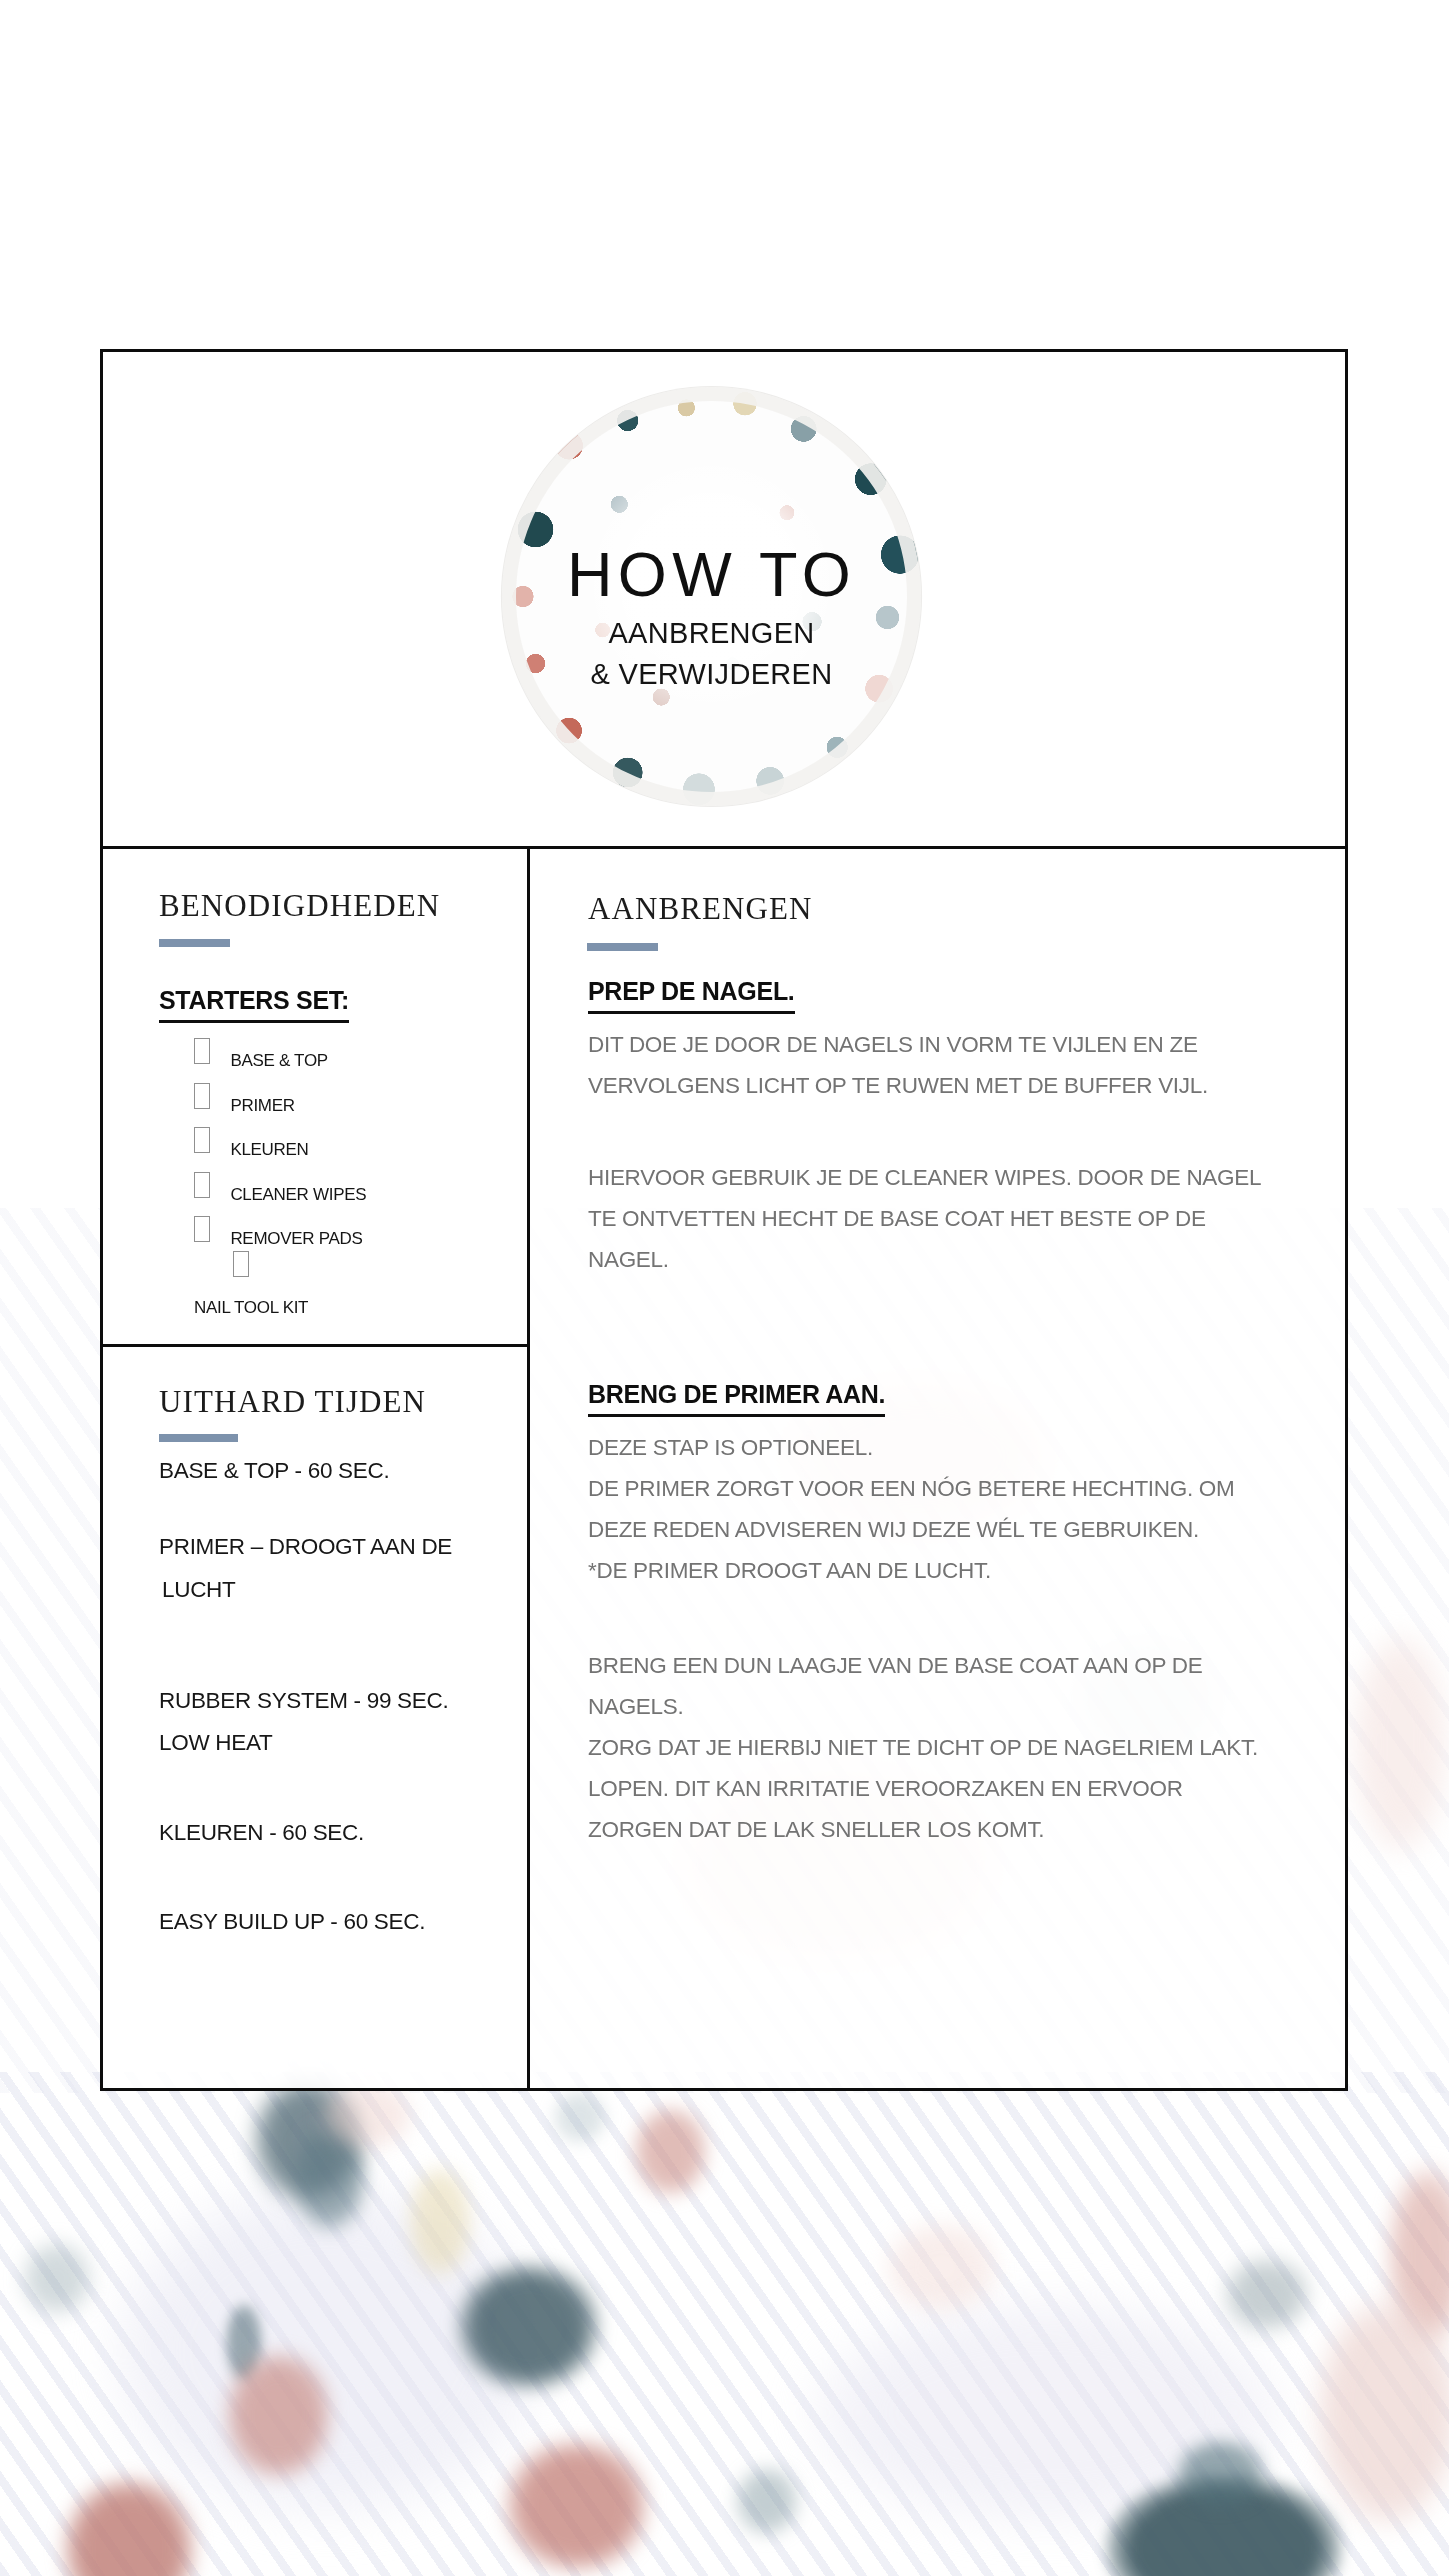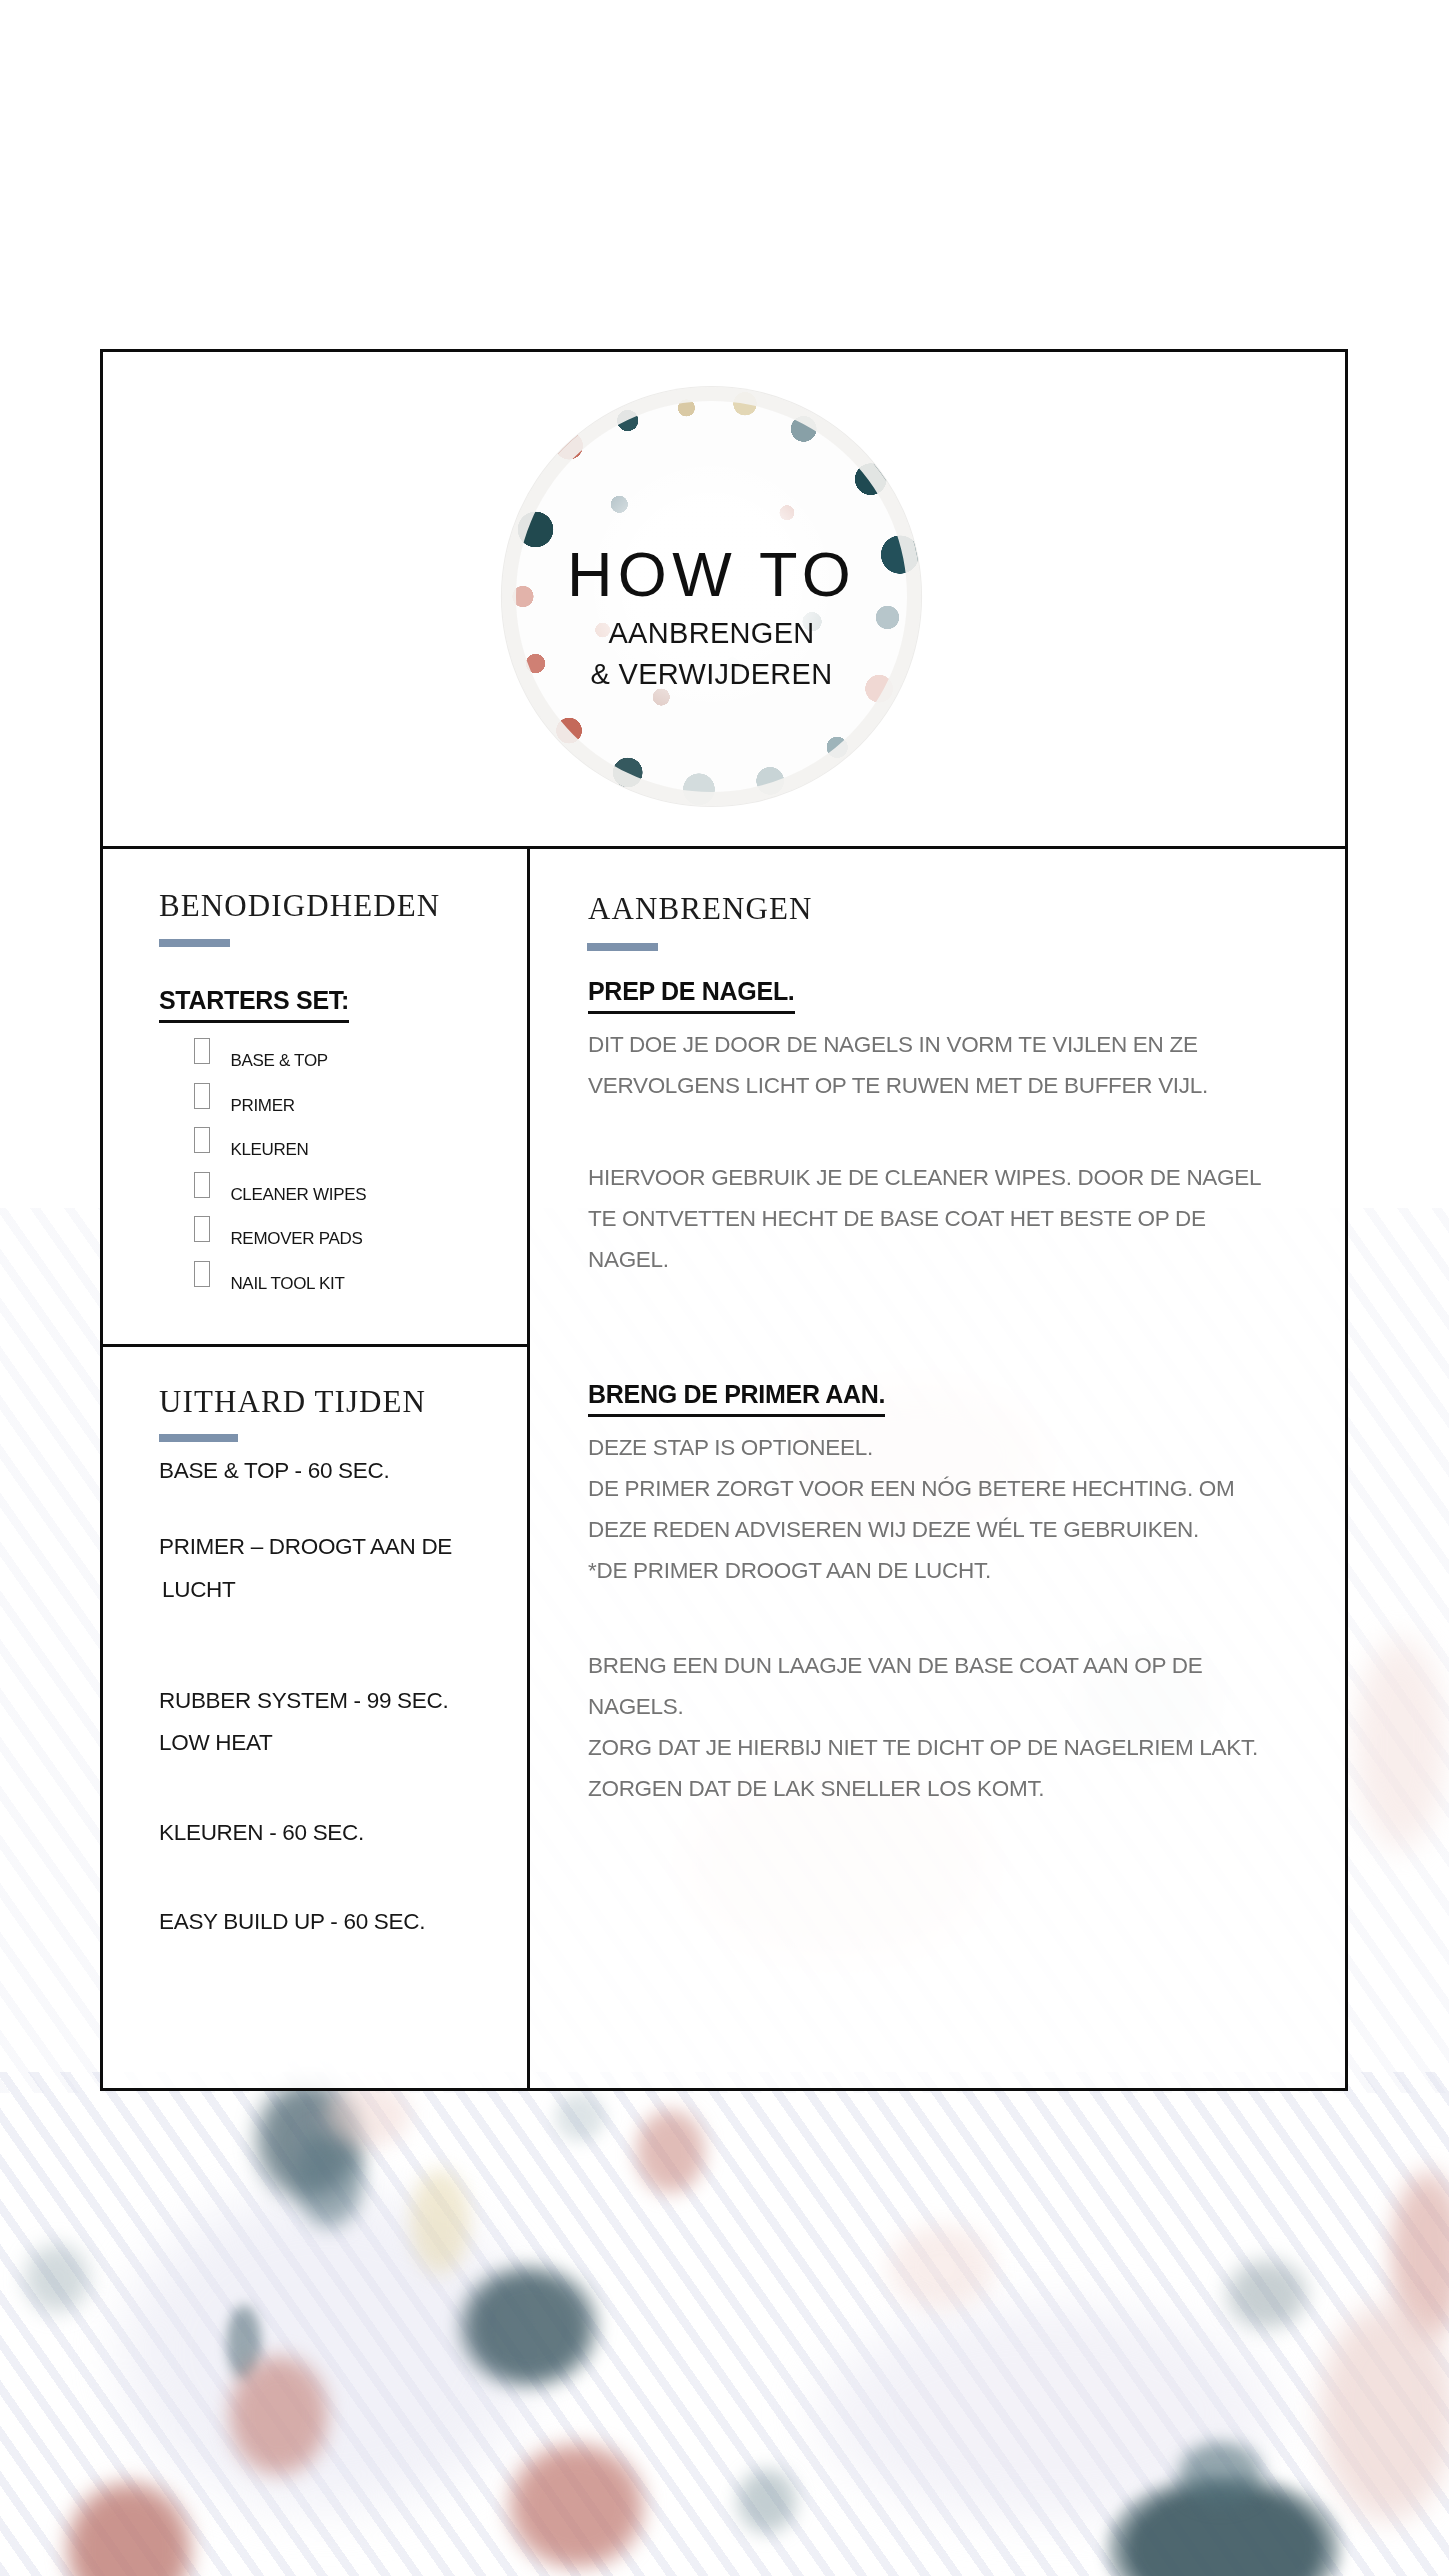--- a/index.html
+++ b/index.html
@@ -141,7 +141,7 @@
     <span class="chk"></span>
     <span class="chk-label">REMOVER PADS</span>
   </div>
-  <div class="chk-row" style="top:1251px;">
+  <div class="chk-row" style="top:1251px;flex-direction:column;">
     <span class="chk"></span>
     <span class="chk-label">NAIL TOOL KIT</span>
   </div>

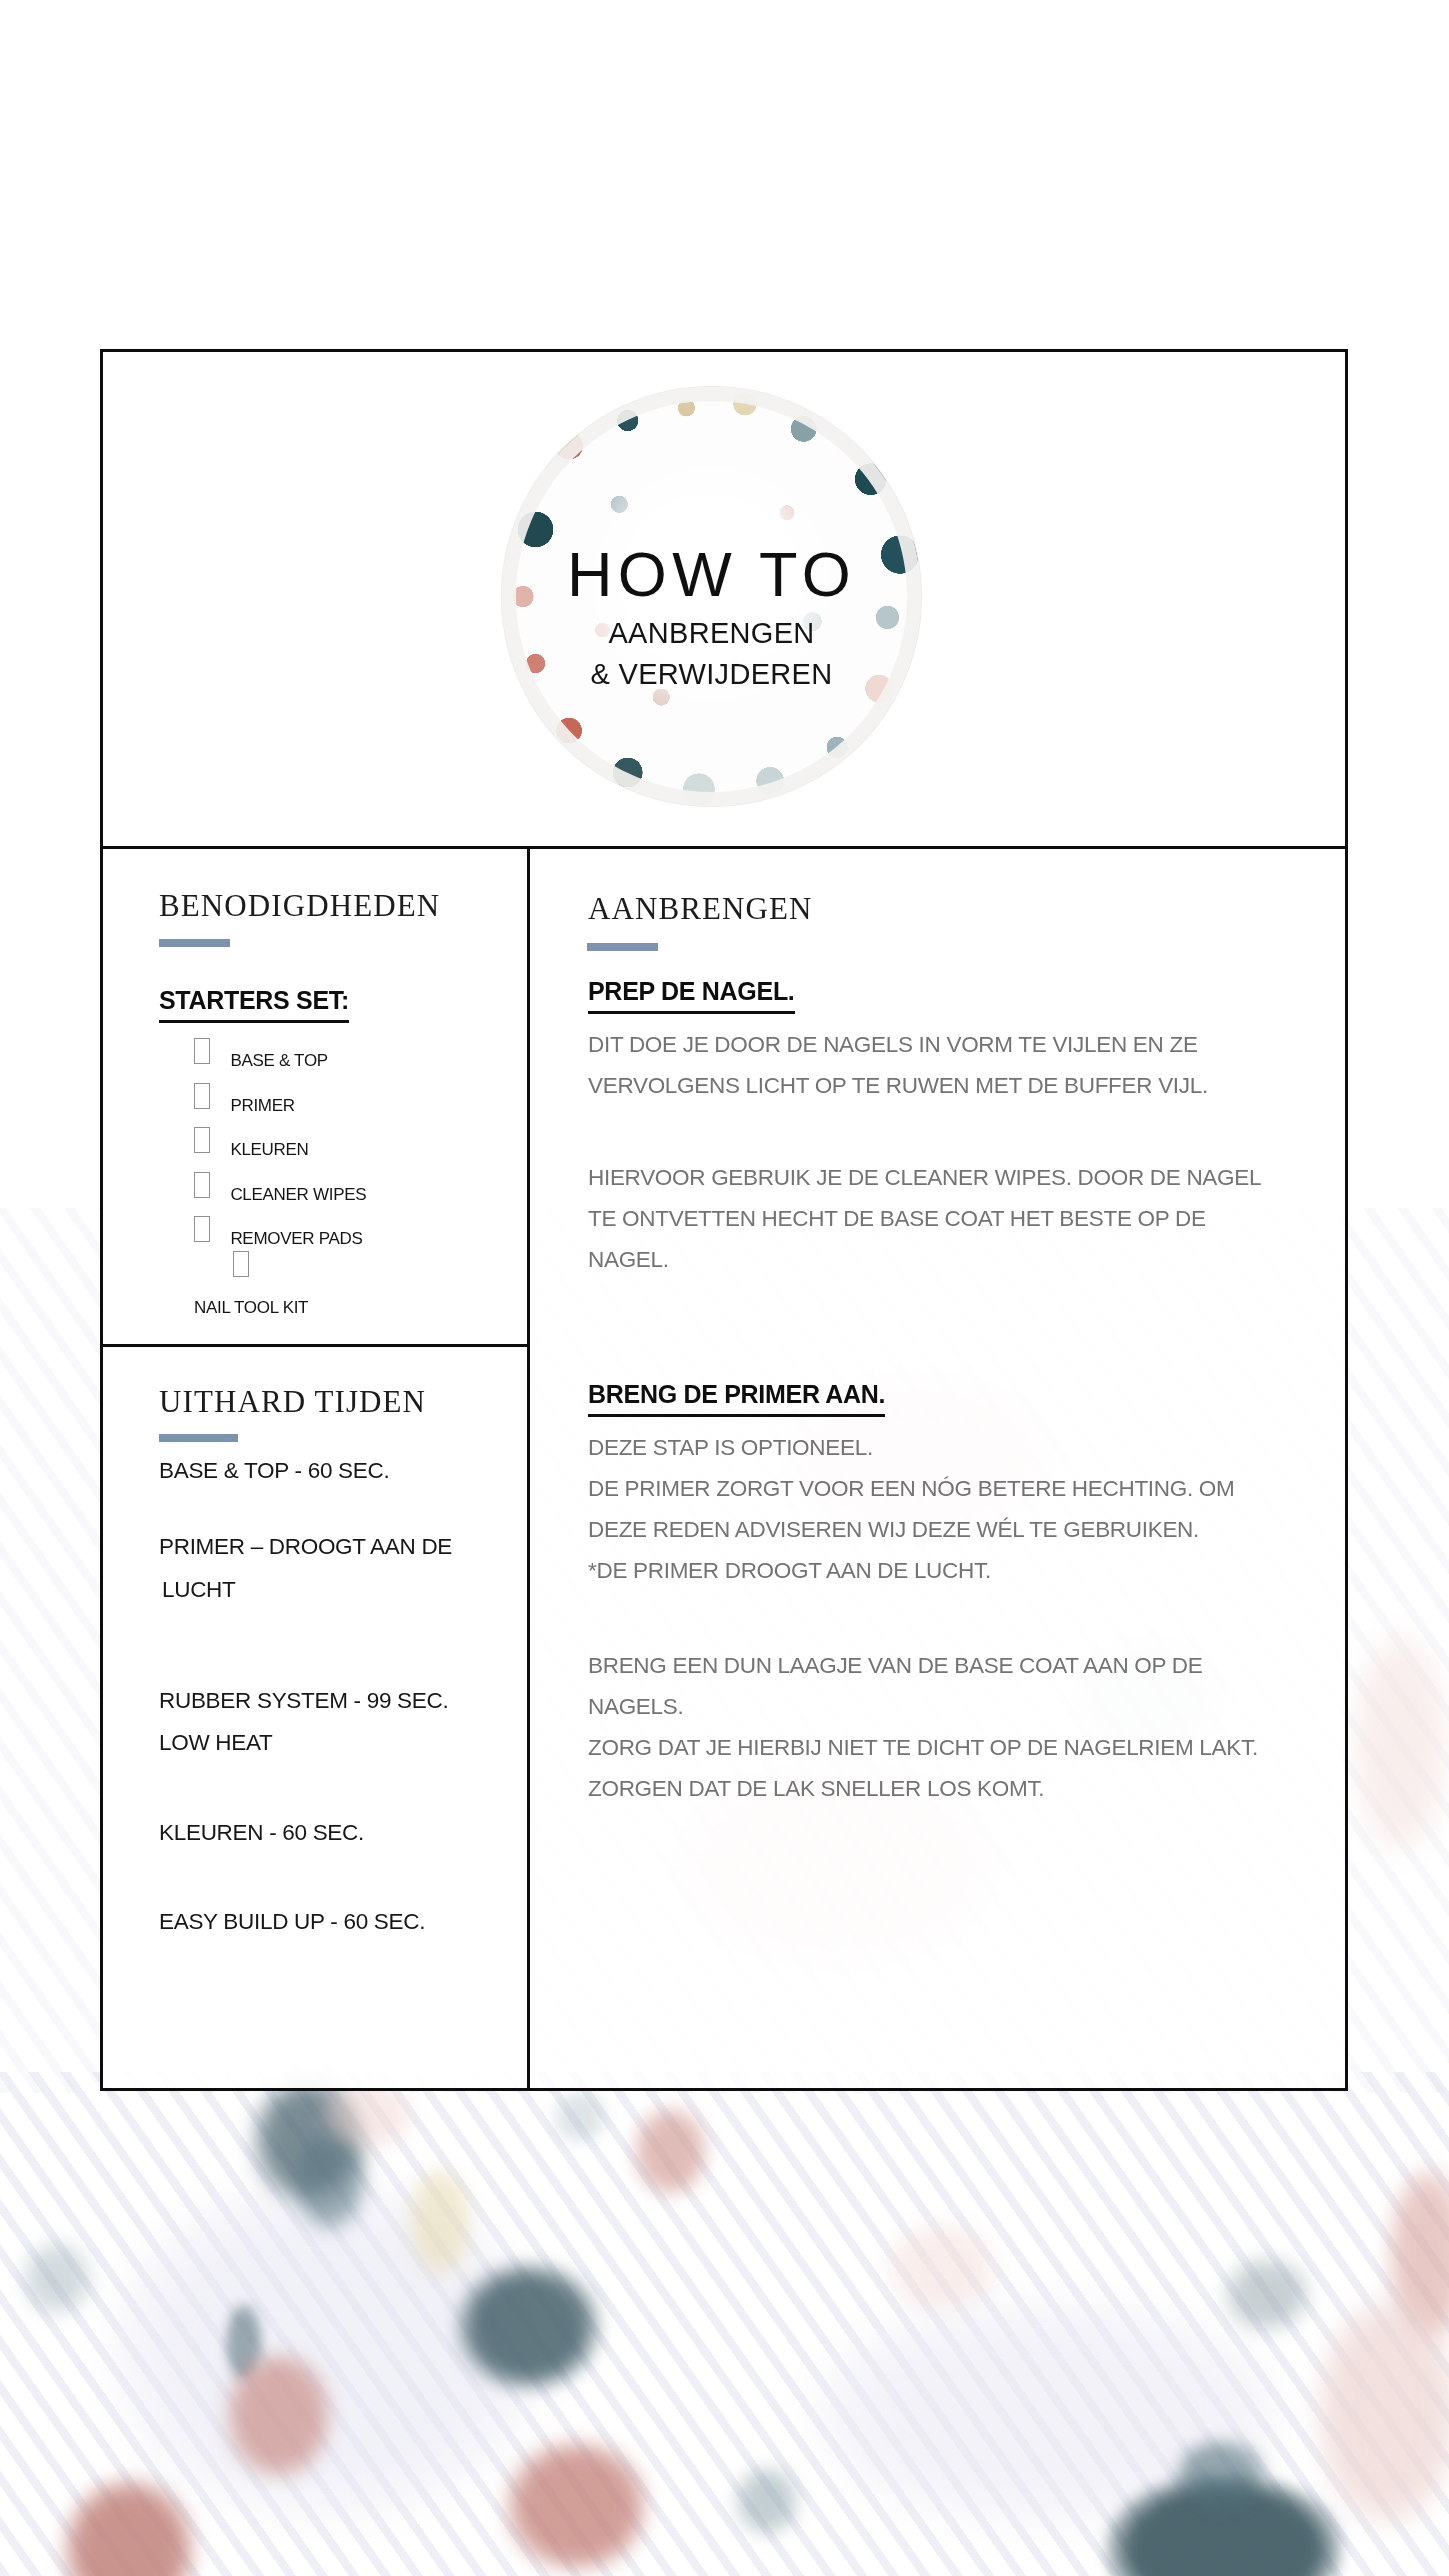--- a/index.html
+++ b/index.html
@@ -186,6 +186,7 @@
     <div class="sec-line">BRENG EEN DUN LAAGJE VAN DE BASE COAT AAN OP DE</div>
     <div class="sec-line">NAGELS.</div>
     <div class="sec-line">ZORG DAT JE HIERBIJ NIET TE DICHT OP DE NAGELRIEM LAKT.</div>
+    <div class="sec-line">LOPEN. DIT KAN IRRITATIE VEROORZAKEN EN ERVOOR</div>
     <div class="sec-line">ZORGEN DAT DE LAK SNELLER LOS KOMT.</div>
   </div>
 

